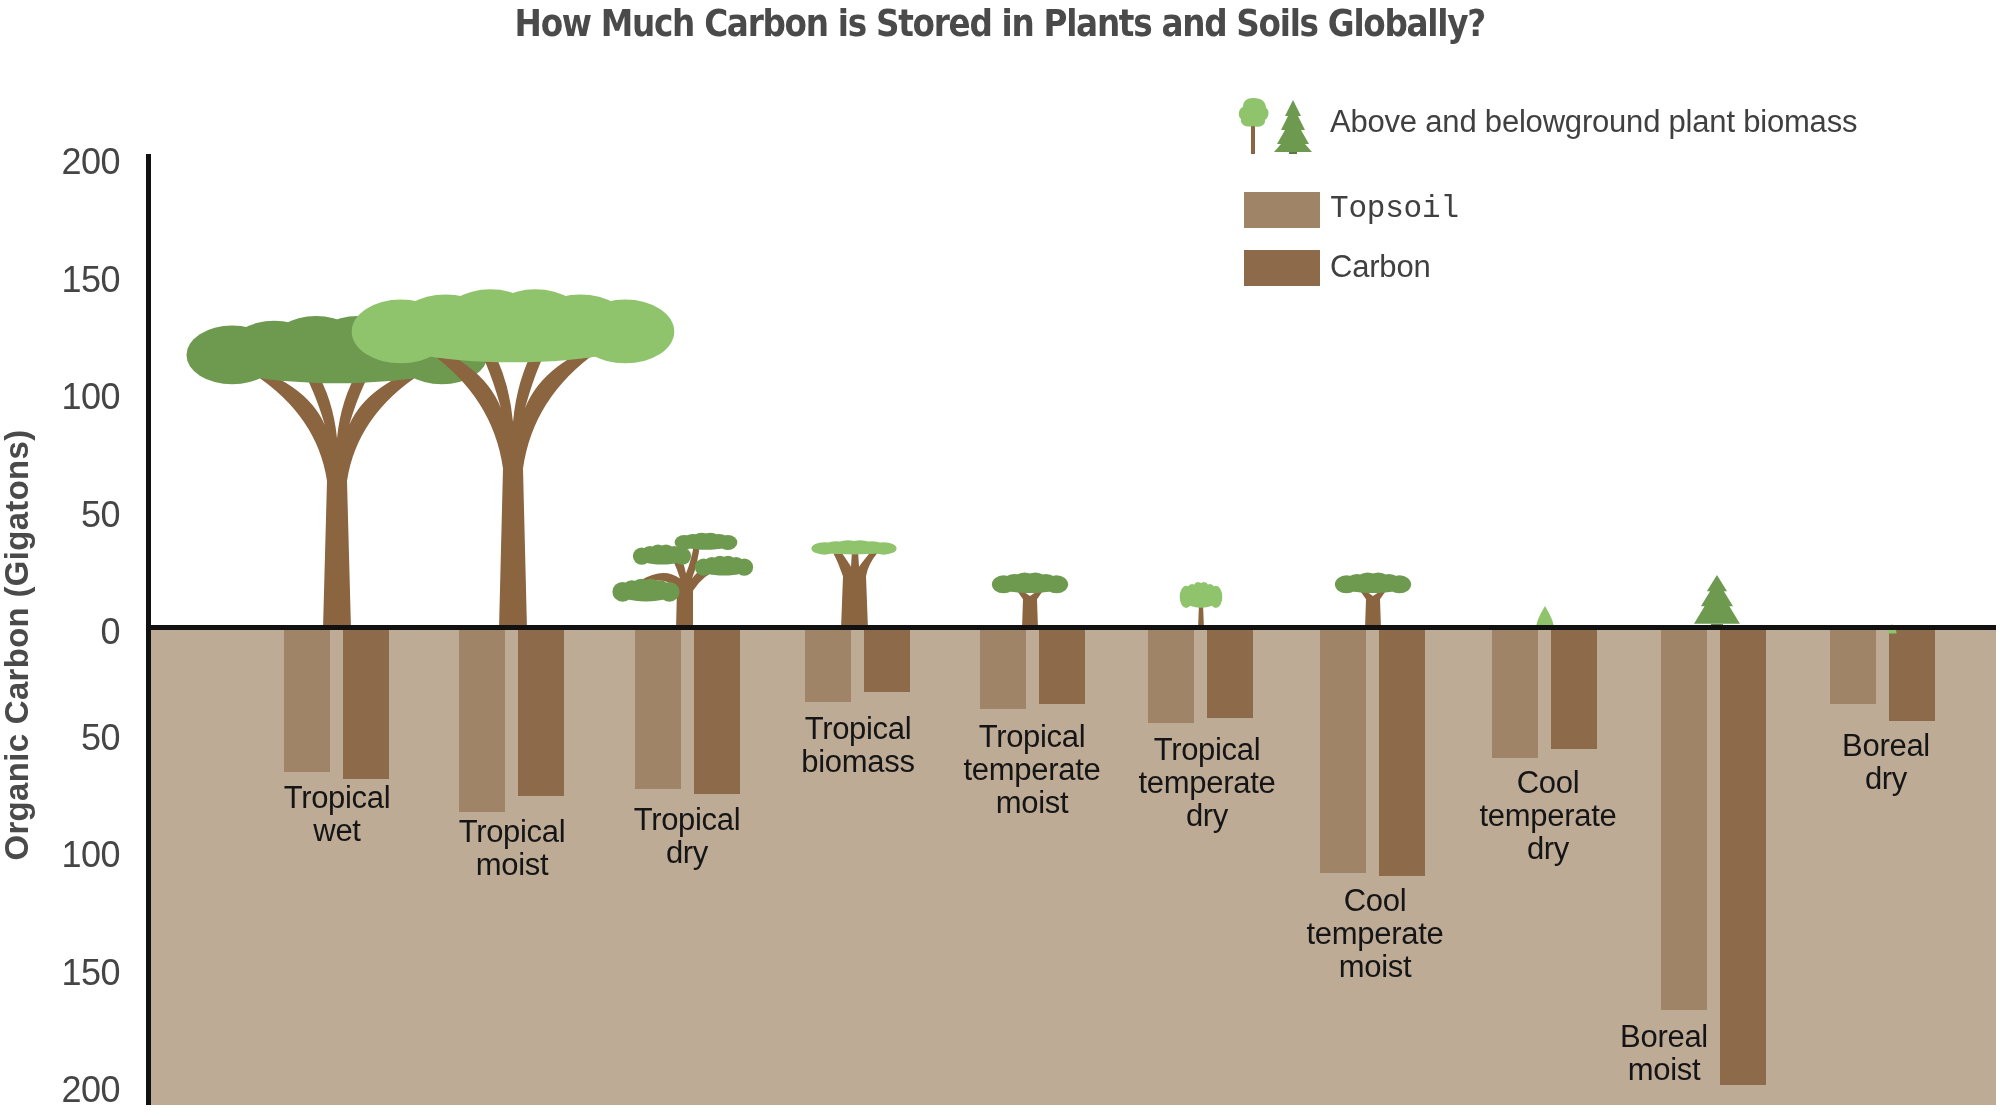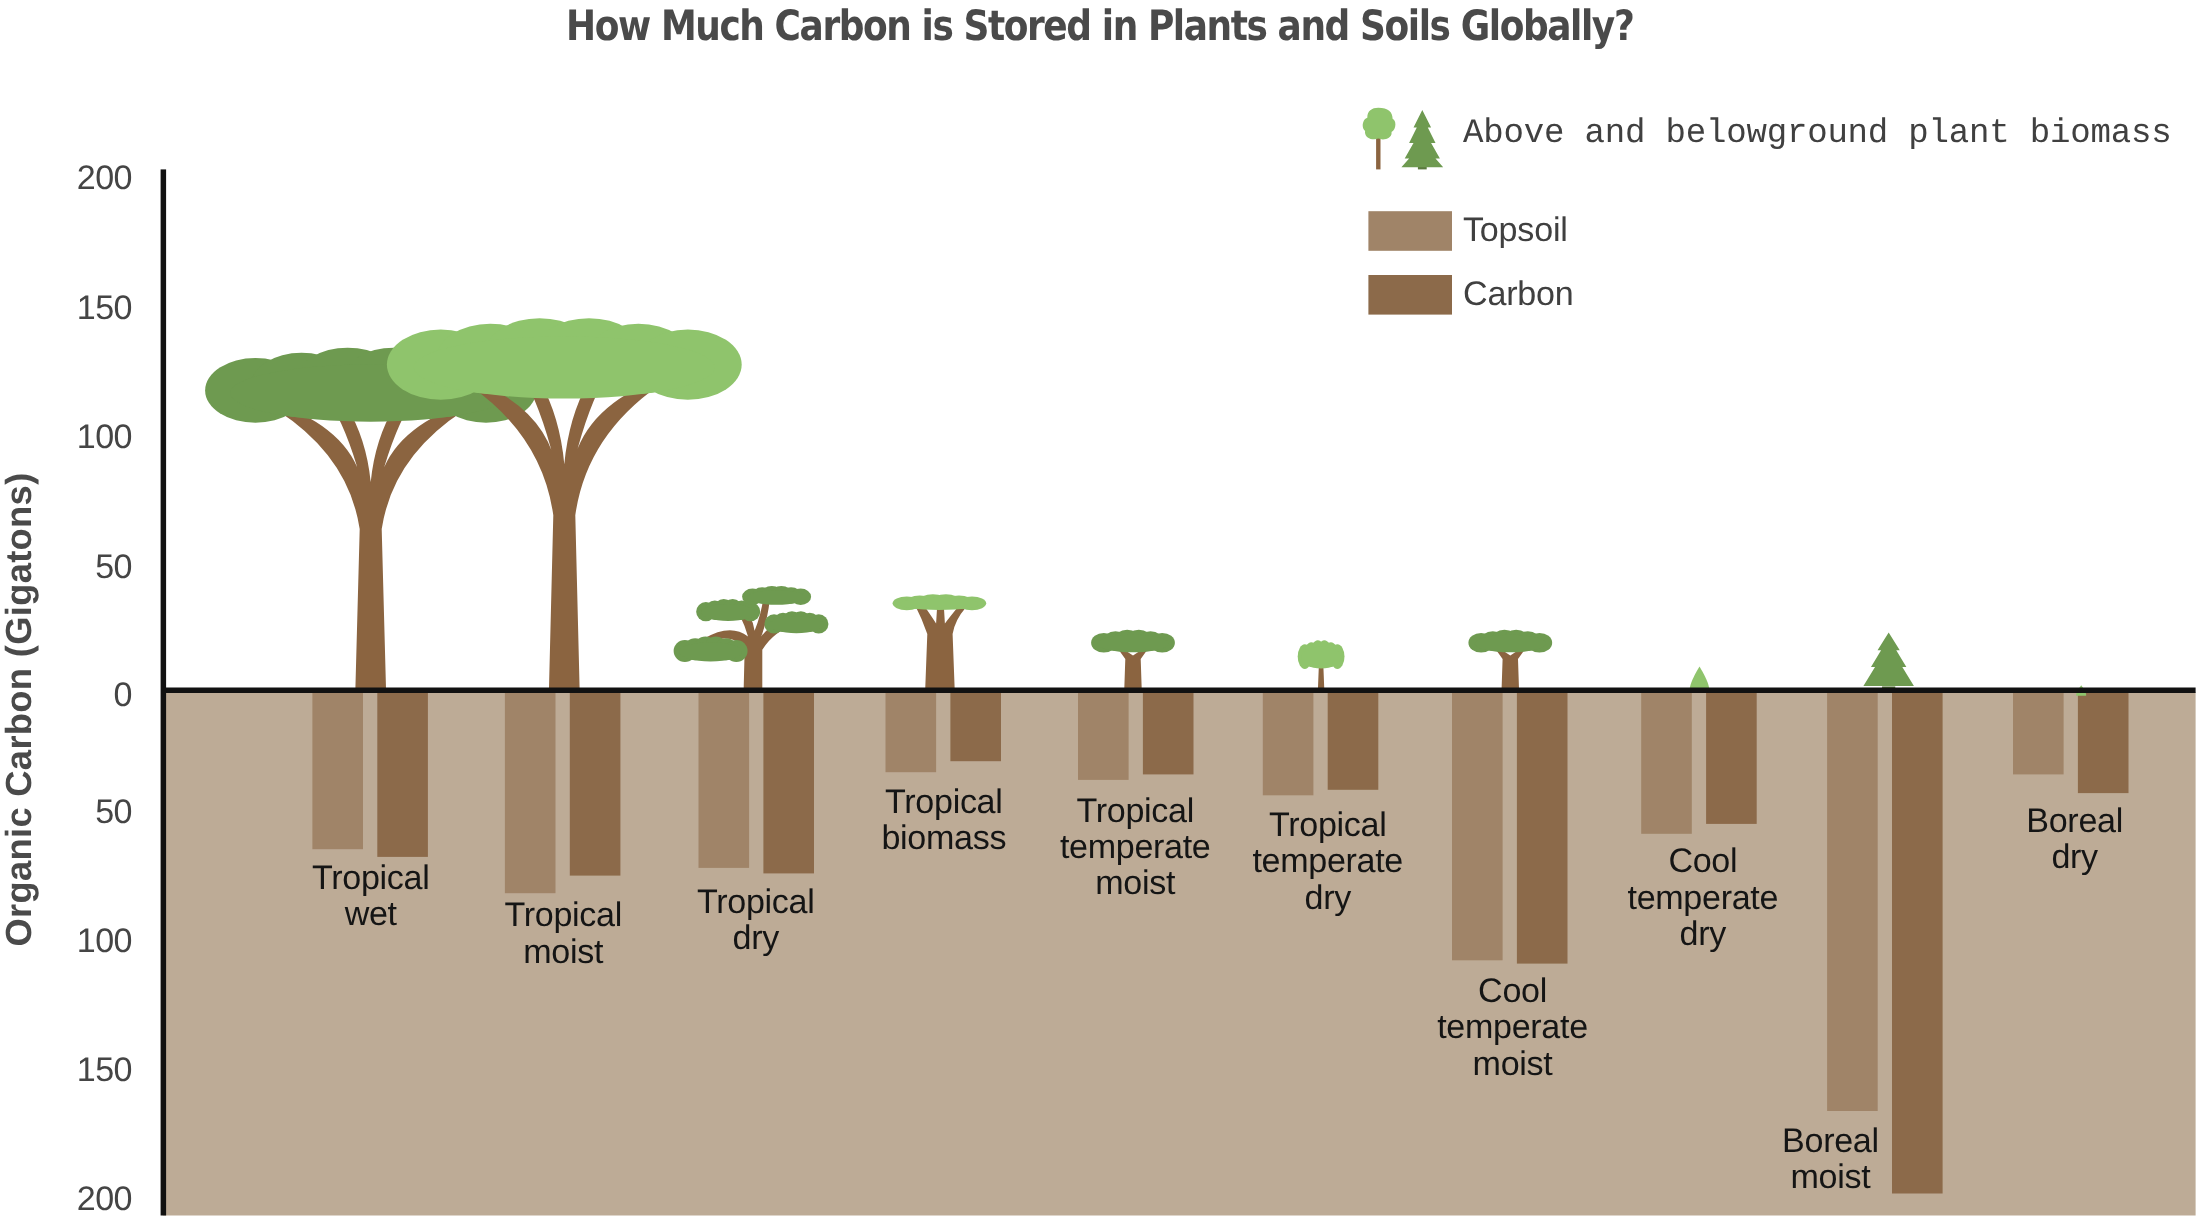--- a/index.html
+++ b/index.html
@@ -227,7 +227,7 @@
       <rect x="51" y="54" width="8" height="4" fill="#5b7a3f"></rect>
       <path d="M55 4 L63 20 L60 20 L67 34 L63 34 L71 48 L67 48 L74 56 L36 56 L43 48 L39 48 L47 34 L43 34 L50 20 L47 20 Z" fill="#6e9a50"></path>
     </svg>
-    <span class="legend-label" style="top:9px;font-family:Liberation Mono, monospace;">Above and belowground plant biomass</span>
+    <span class="legend-label" style="top:9px;">Above and belowground plant biomass</span>
   </div>
   <div class="legend-row" style="top:72px;">
     <span class="swatch" style="top:0;background:#a08468;"></span>

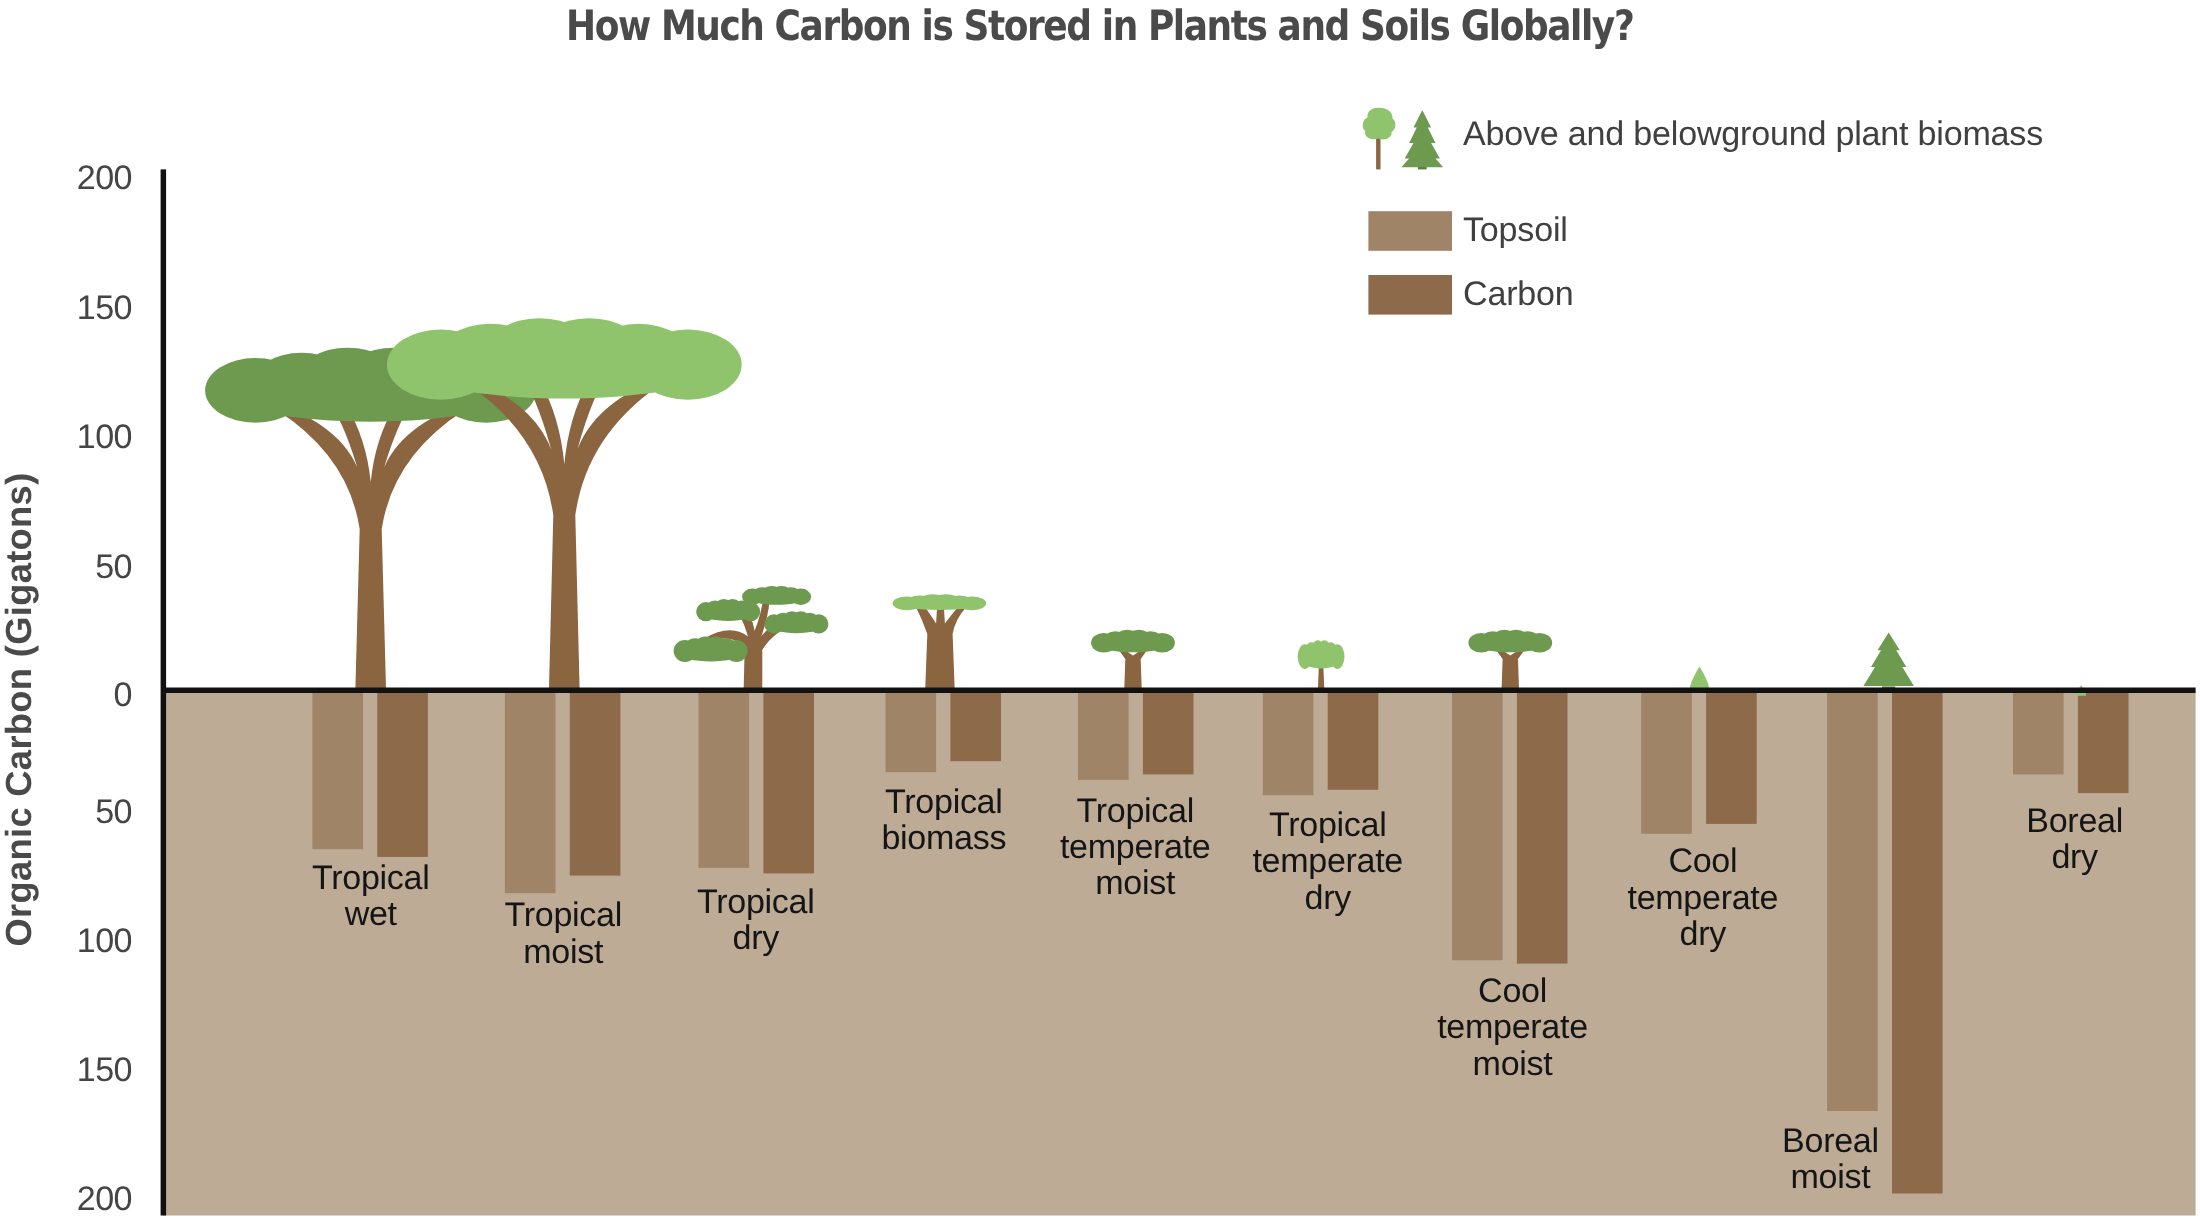--- a/index.html
+++ b/index.html
@@ -11,7 +11,7 @@
   #y-axis-title { position:absolute; left:17px; top:645px; width:600px; margin-left:-300px;
          text-align:center; font-size:33px; color:#4a4a4a; font-weight:bold;
          transform:translateY(-50%) rotate(-90deg); line-height:36px; letter-spacing:0.3px; }
-  .tick { position:absolute; width:70px; left:50px; text-align:right; font-size:31px;
+  .tick { position:absolute; width:70px; left:50px; text-align:right; font-size:36px;
          color:#454545; line-height:34px; margin-top:-17px; letter-spacing:-0.5px; }
   #y-axis-line { position:absolute; left:146px; top:154px; width:5px; height:951px; background:#111; }
   #soil-area { position:absolute; left:148px; top:629px; width:1848px; height:476px; background:#bdab96; }

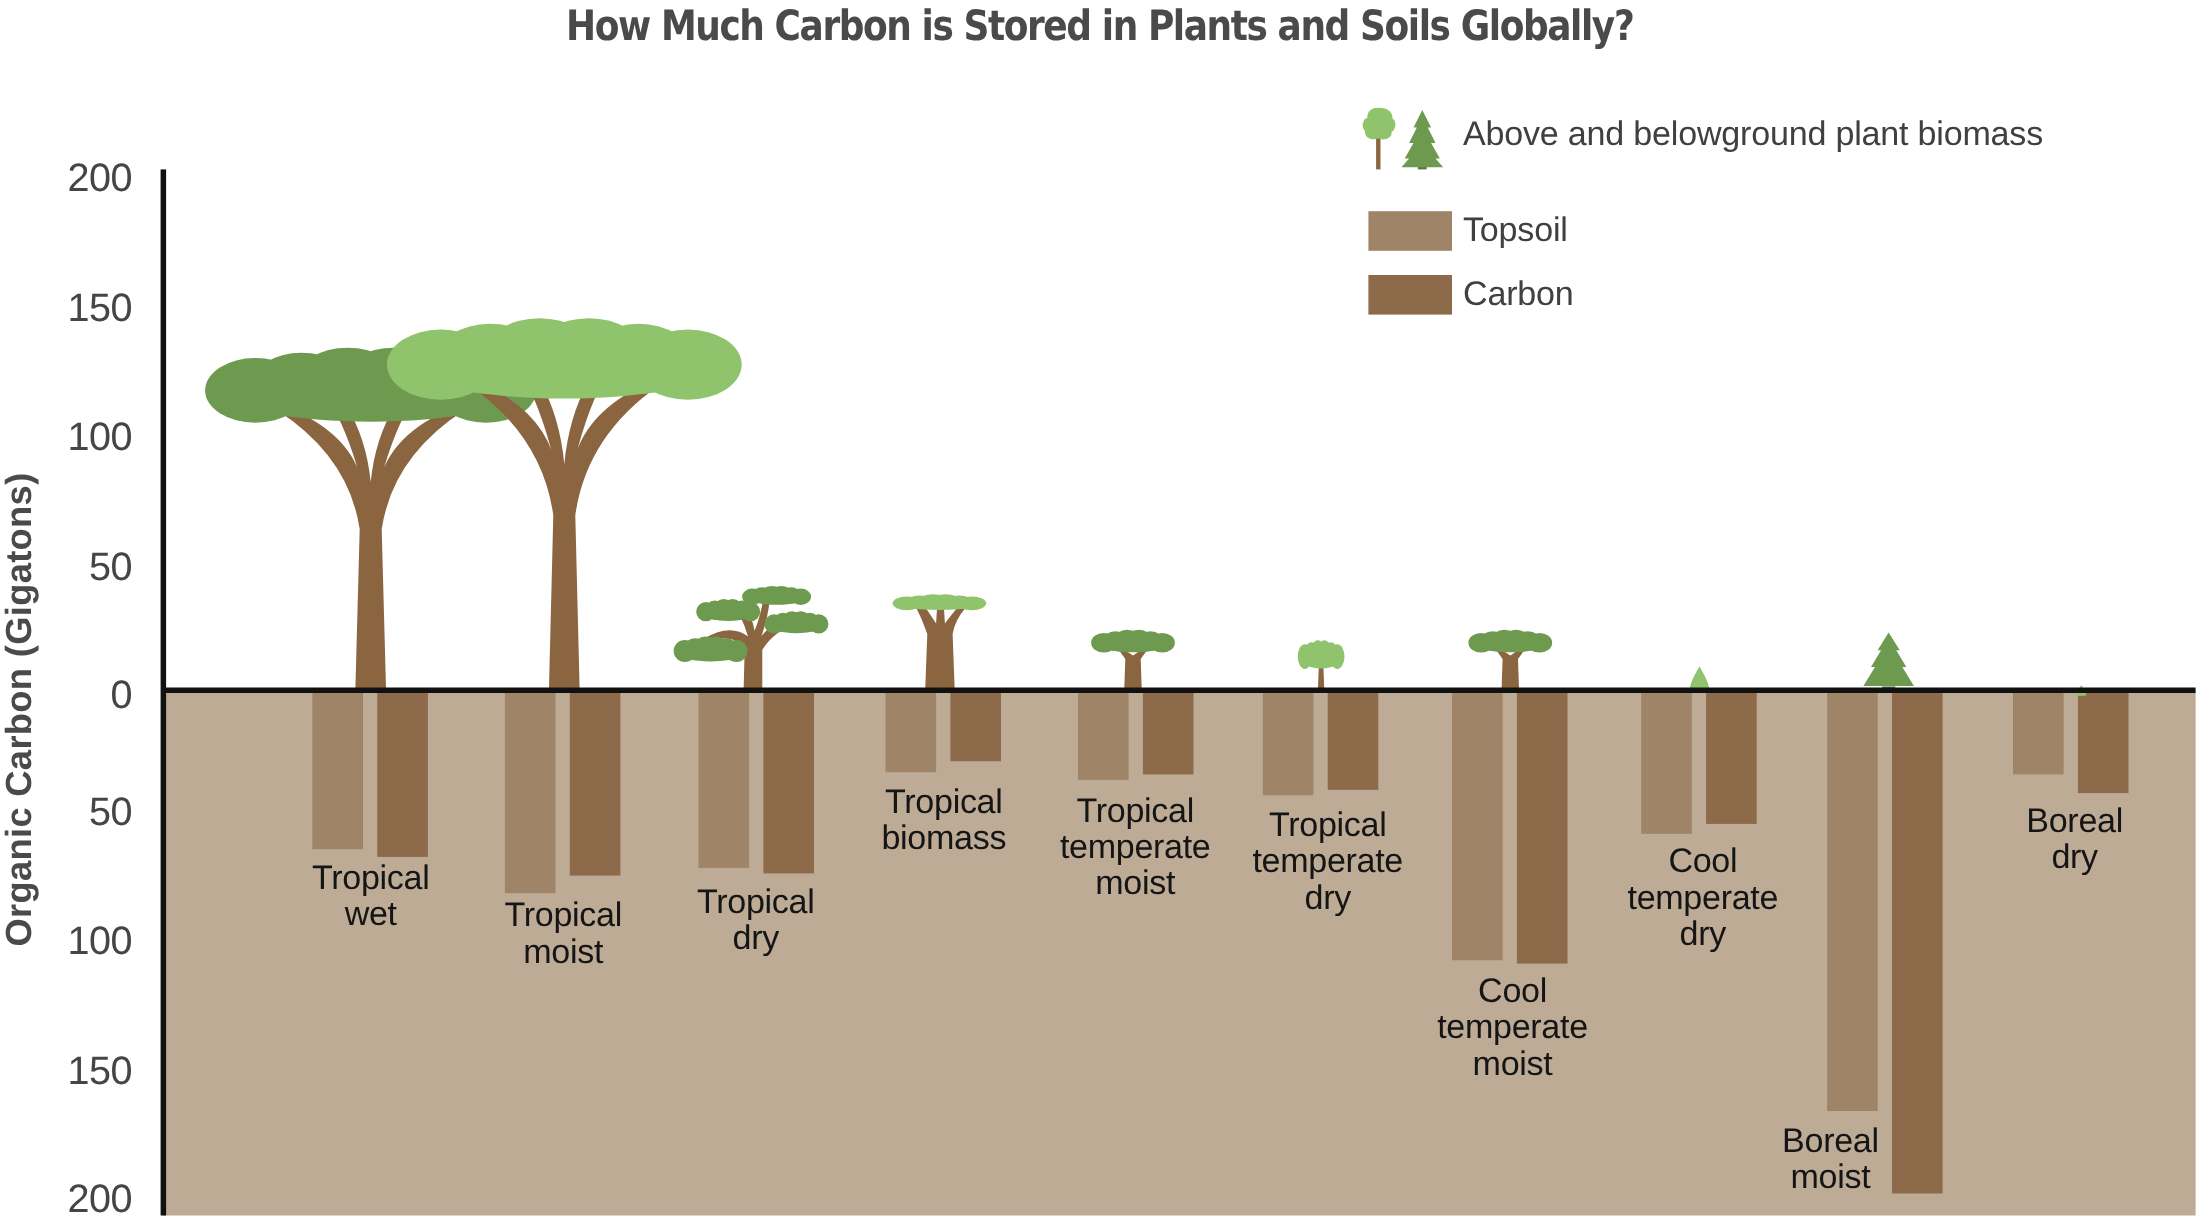--- a/index.html
+++ b/index.html
@@ -231,7 +231,7 @@
   </div>
   <div class="legend-row" style="top:72px;">
     <span class="swatch" style="top:0;background:#a08468;"></span>
-    <span class="legend-label" style="top:0;">Topsoil</span>
+    <span class="legend-label" style="top:0;font-family:Liberation Mono, monospace;">Topsoil</span>
   </div>
   <div class="legend-row" style="top:128px;">
     <span class="swatch" style="top:2px;background:#8c6a4a;"></span>

